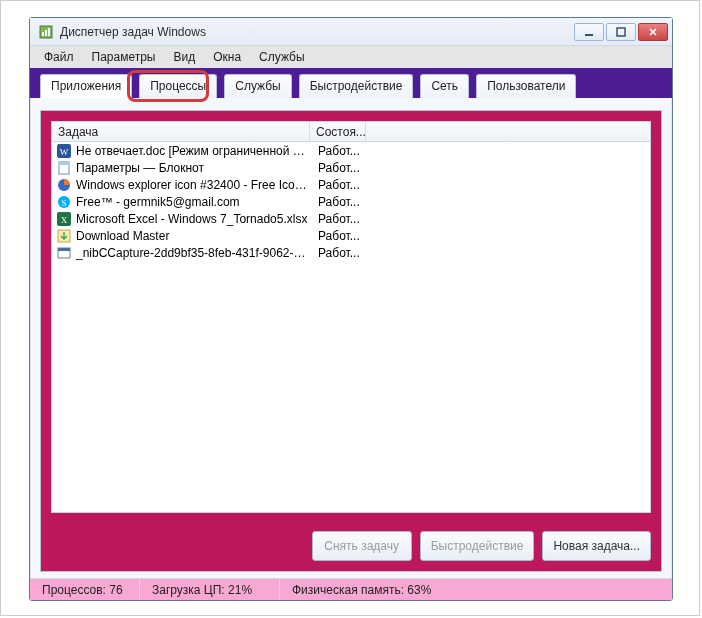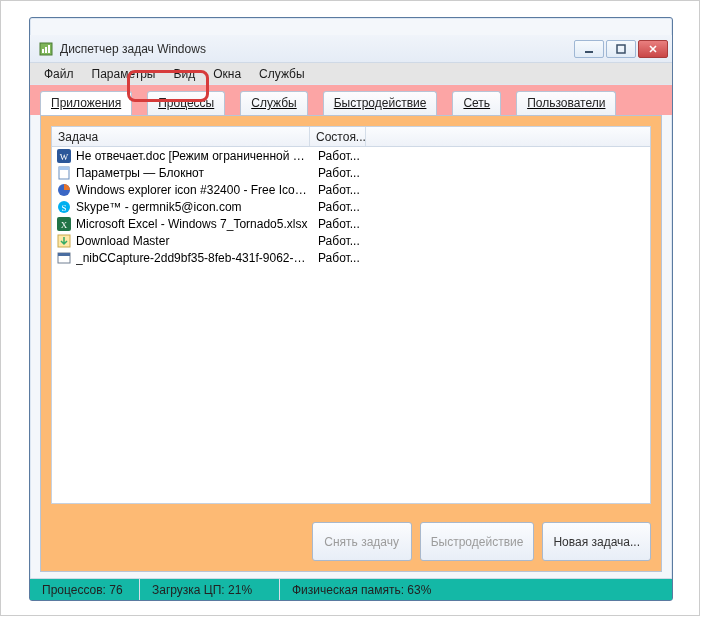--- a/index.html
+++ b/index.html
@@ -40,7 +40,6 @@
     align-items: center;
     padding: 0 4px 0 8px;
     border-bottom: 1px solid #cfd9e6;
-    margin-top: 17px;
   }
   .titlebar .app-icon {
     width: 16px; height: 16px; margin-right: 6px;

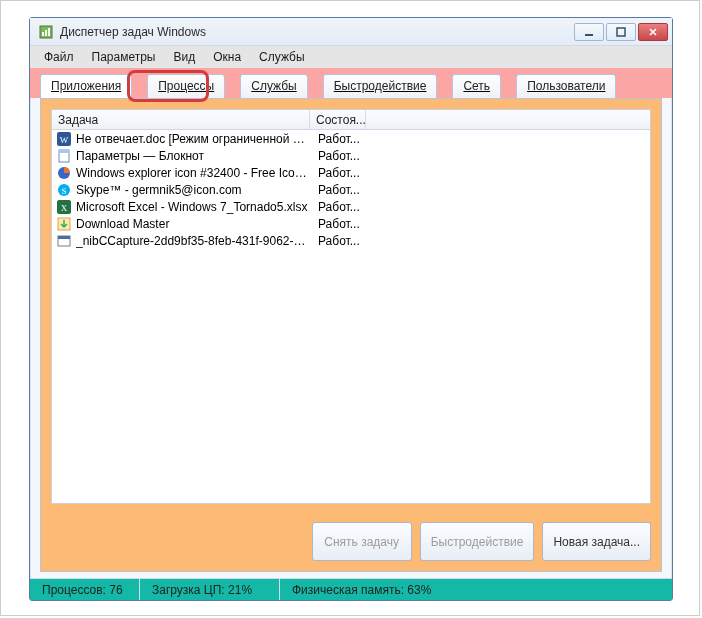--- a/index.html
+++ b/index.html
@@ -73,9 +73,8 @@
   .tabbar{
     display:flex;
     padding:6px 10px 0 10px;
-    gap:16px;
-    background:#fca5a5;
-    text-decoration:underline;
+    gap:8px;
+    background:#4c1d95;
   }
   .tab{
     padding:4px 10px 5px 10px;

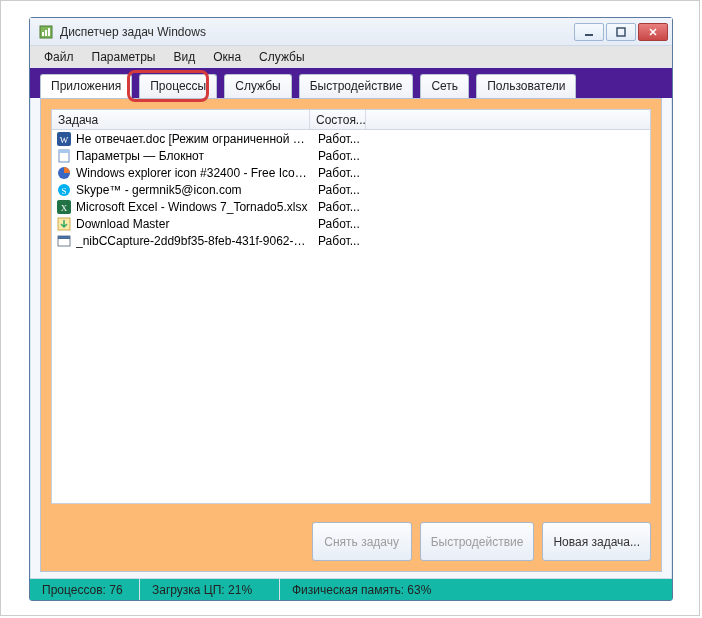--- a/index.html
+++ b/index.html
@@ -99,10 +99,10 @@
   }
   
   .panel{
-    margin:0 10px 6px 10px;
+    margin:12px 10px 6px 10px;
     flex:1;
     border:1px solid #b7c4d6;
-    background:#fdba74;
+    background:#be185d;
     display:flex;
     flex-direction:column;
     position:relative;

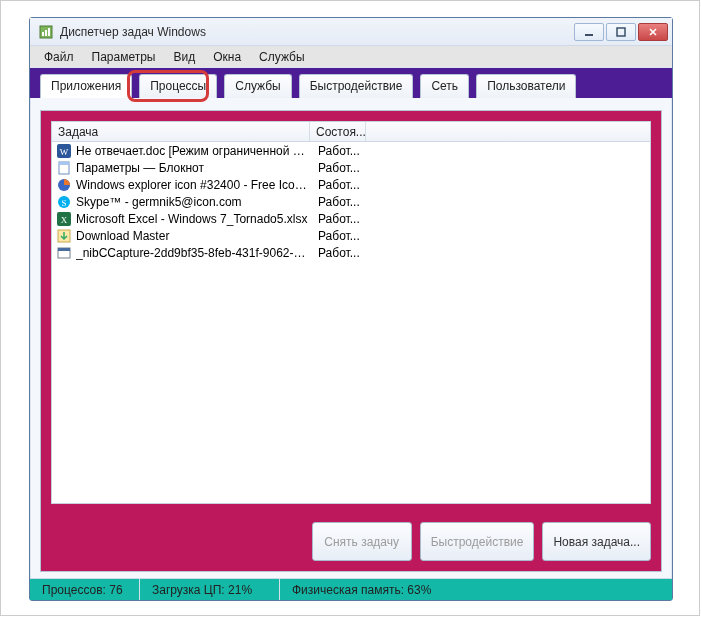--- a/index.html
+++ b/index.html
@@ -259,7 +259,7 @@
                   <text x="7" y="11" font-size="9" text-anchor="middle" fill="#fff" font-family="Segoe UI">S</text>
                 </svg>
               </span>
-              <span class="task">Skype™ - germnik5@icon.com</span>
+              <span class="task">Free™ - germnik5@gmail.com</span>
               <span class="status">Работ...</span>
             </div>
             <div class="row">

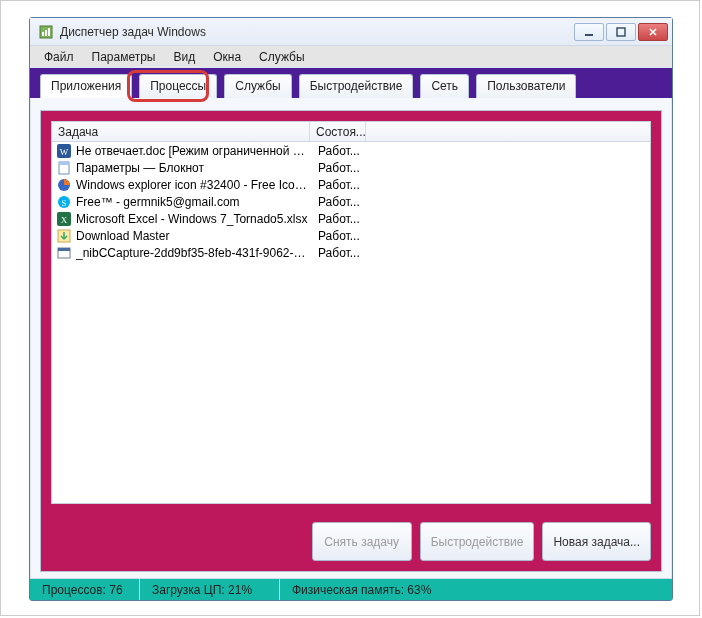--- a/index.html
+++ b/index.html
@@ -141,7 +141,7 @@
     padding:8px 10px 10px 10px;
   }
   .btn{
-    min-width:100px; height:39px;
+    min-width:100px; height:30px;
     border:1px solid #a9b8cc;
     background:linear-gradient(#fbfcfe,#e8eef7);
     border-radius:3px;

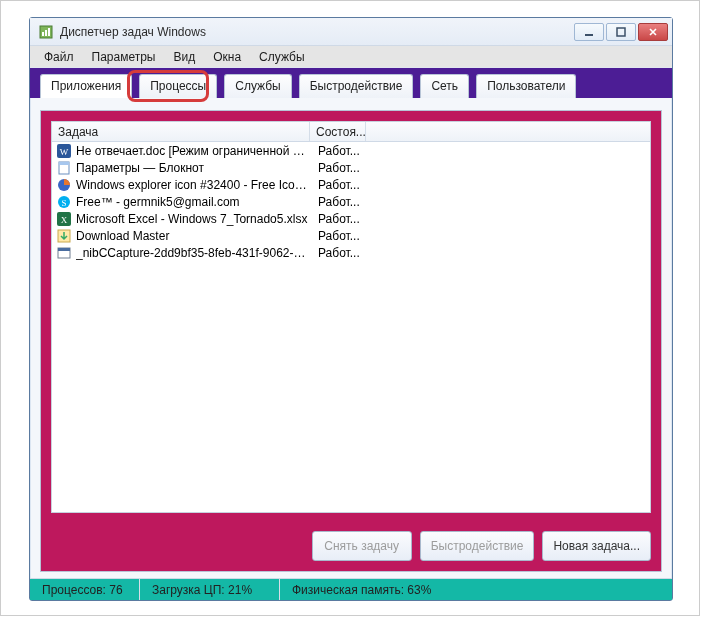--- a/index.html
+++ b/index.html
@@ -156,7 +156,7 @@
     border-top:1px solid #cfd9e6;
     display:flex; align-items:center;
     font-size:12px; color:#222;
-    background:#14b8a6;
+    background:#f9a8d4;
   }
   .statuscell{ padding:0 12px; border-right:1px solid #d6dee8; height:100%; display:flex;align-items:center;}
   .statuscell:last-child{border-right:none;}

